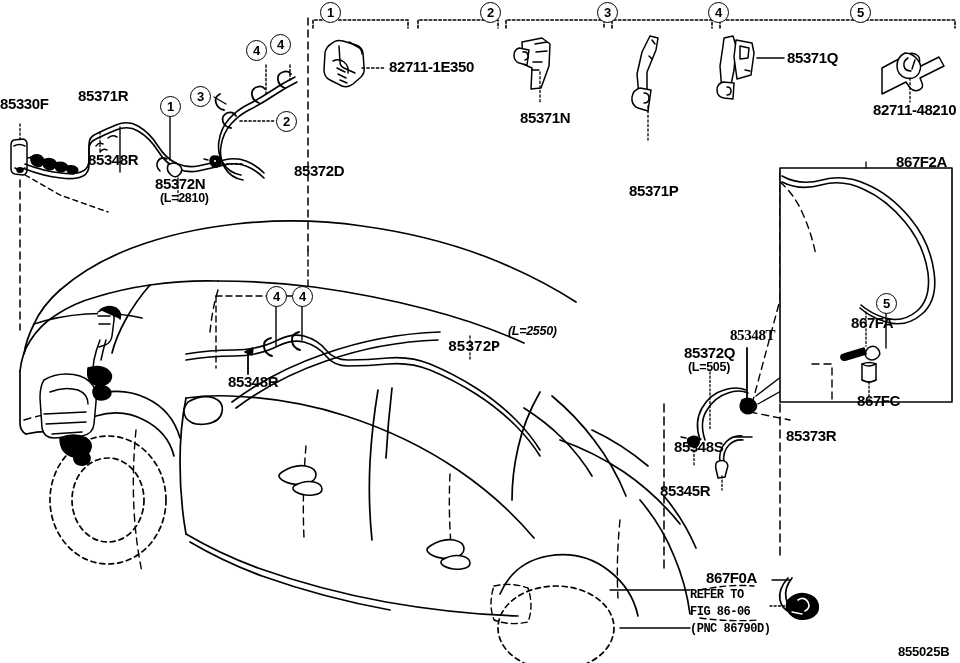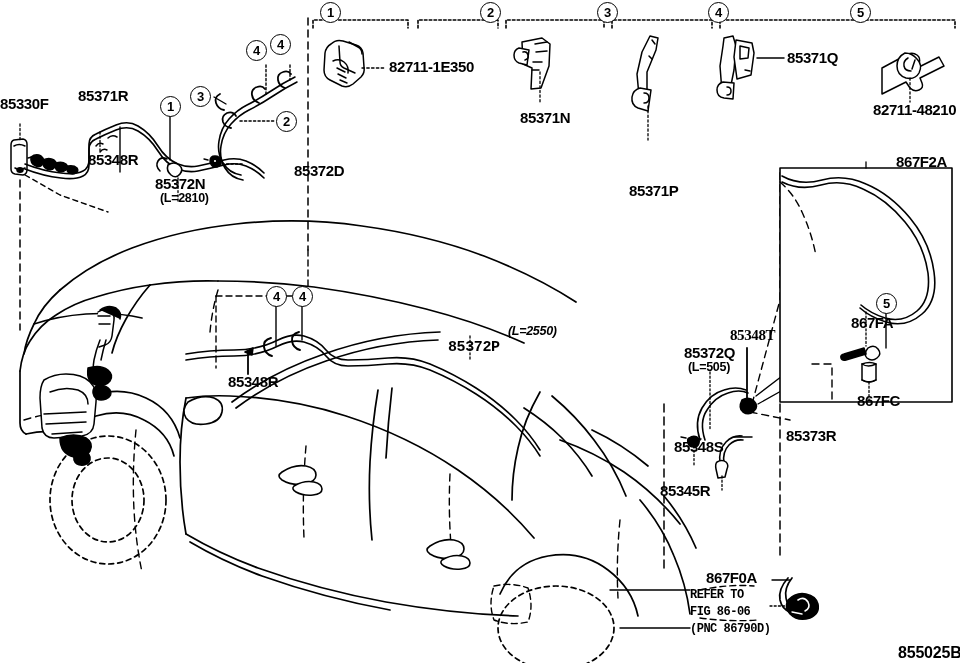--- a/index.html
+++ b/index.html
@@ -13,7 +13,7 @@
   .lbl.sm{font-size:12.5px;font-weight:bold;letter-spacing:-0.3px;}
   .lbl.mono{font-family:"Liberation Mono",monospace;font-size:12px;
             font-weight:bold;letter-spacing:-0.5px;}
-  .lbl.diagid{font-size:16px;font-weight:bold;letter-spacing:-0.2px;}
+  .lbl.diagid{font-size:13px;font-weight:bold;letter-spacing:-0.2px;}
   .cnum{position:absolute;width:21px;height:21px;border:1.6px solid #000;
         border-radius:50%;background:#fff;font-size:13px;font-weight:bold;
         display:flex;align-items:center;justify-content:center;

